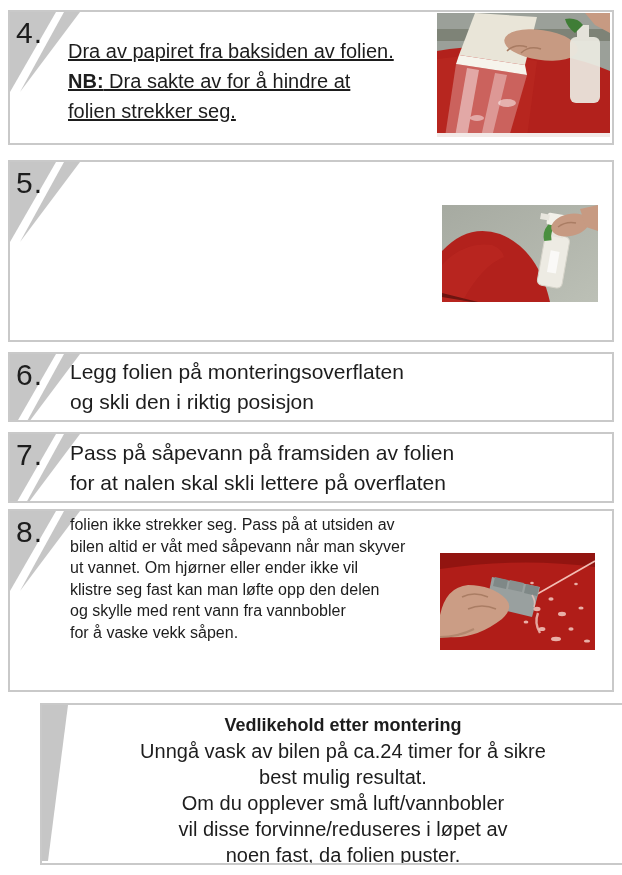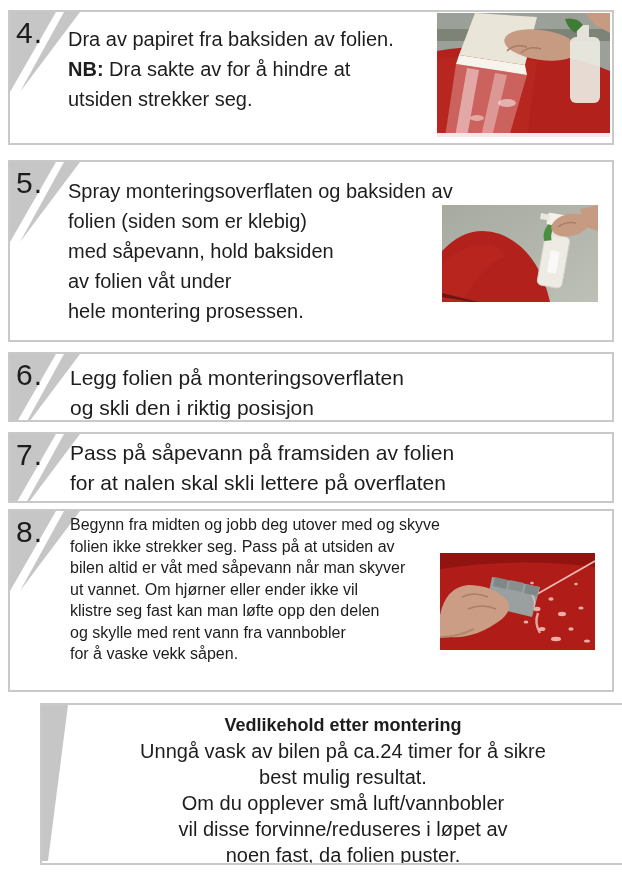--- a/index.html
+++ b/index.html
@@ -21,7 +21,7 @@
   #box7{top:432px;height:67px;}
   #box8{top:509px;height:179px;}
   #boxm{top:703px;height:158px;margin-left:32px;}
-  #box4 .txt{left:58px;top:12px;}
+  #box4 .txt{left:58px;top:24px;text-decoration:underline;}
   #box5 .txt{left:58px;top:14px;}
   #box6 .txt{left:60px;top:9px;}
   #box7 .txt{left:60px;top:4px;}

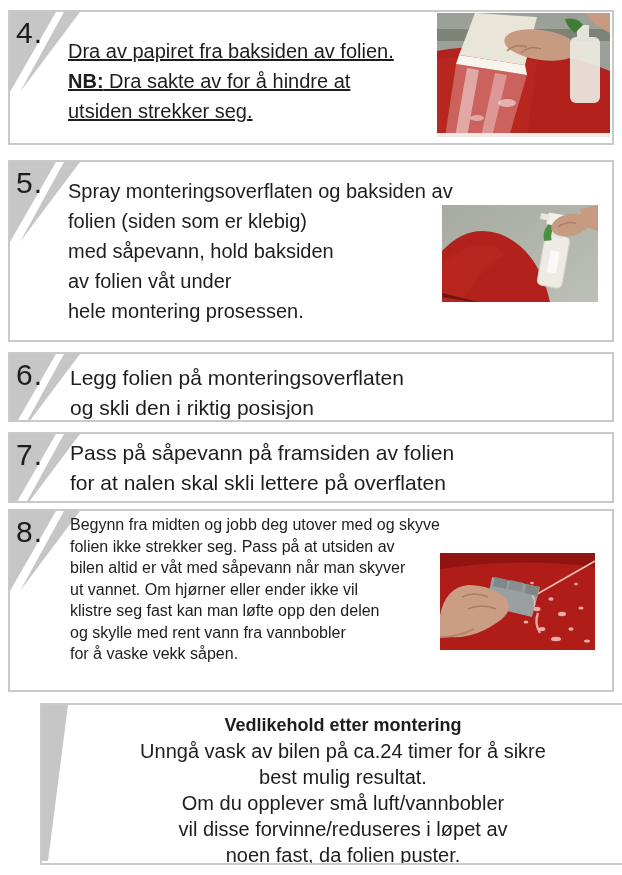--- a/index.html
+++ b/index.html
@@ -45,7 +45,7 @@
     <div class="txt t20">
       <div>Dra av papiret fra baksiden av folien.</div>
       <div><span class="nb">NB:</span><span> Dra sakte av for å hindre at</span></div>
-      <div>utsiden strekker seg.</div>
+      <div>folien strekker seg.</div>
     </div>
     <svg class="photo" style="left:427px;top:1px;" width="173" height="124" viewBox="0 0 173 124">
       <rect width="173" height="124" fill="#9ba099"></rect>

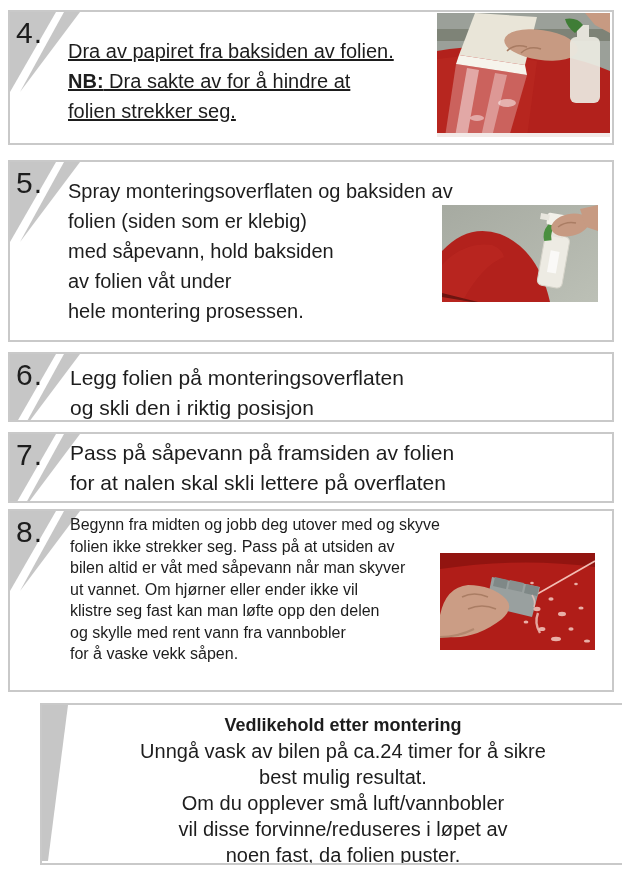--- a/index.html
+++ b/index.html
@@ -76,13 +76,6 @@
       <polygon points="54,0 70,0 10,80" fill="#c6c6c6"></polygon>
     </svg>
     <span class="step-num">5.</span>
-    <div class="txt t20">
-      <div>Spray monteringsoverflaten og baksiden av</div>
-      <div>folien (siden som er klebig)</div>
-      <div>med såpevann, hold baksiden</div>
-      <div>av folien våt under</div>
-      <div>hele montering prosessen.</div>
-    </div>
     <svg class="photo" style="left:432px;top:43px;" width="156" height="97" viewBox="0 0 156 97">
       <defs>
         <linearGradient id="g5" x1="0" y1="0" x2="1" y2="1">

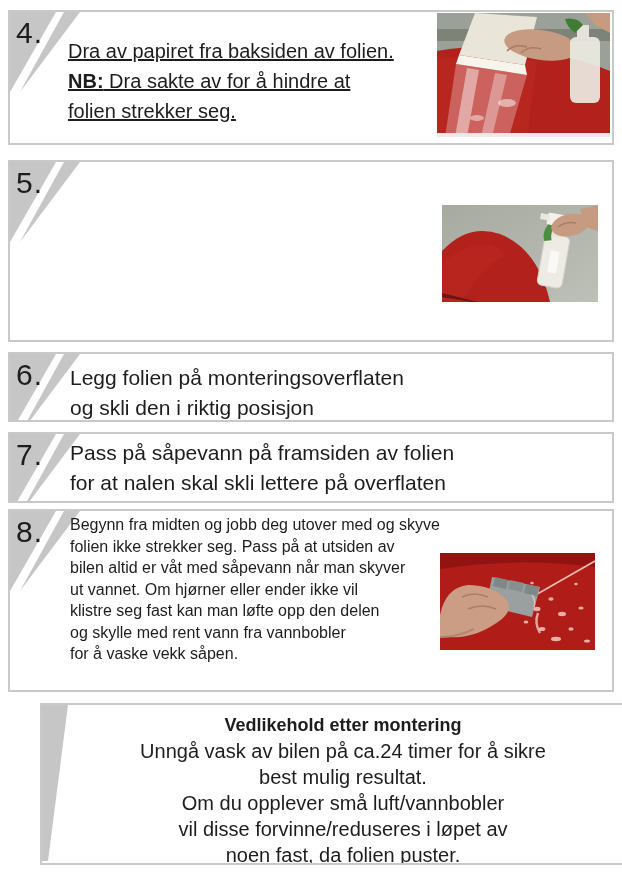--- a/index.html
+++ b/index.html
@@ -23,7 +23,7 @@
   #boxm{top:703px;height:158px;margin-left:32px;}
   #box4 .txt{left:58px;top:24px;text-decoration:underline;}
   #box5 .txt{left:58px;top:14px;}
-  #box6 .txt{left:60px;top:9px;}
+  #box6 .txt{left:60px;top:3px;}
   #box7 .txt{left:60px;top:4px;}
   #box8 .txt{left:60px;top:3px;}
   .m-txt{position:absolute;left:0;top:7px;width:100%;text-align:center;}

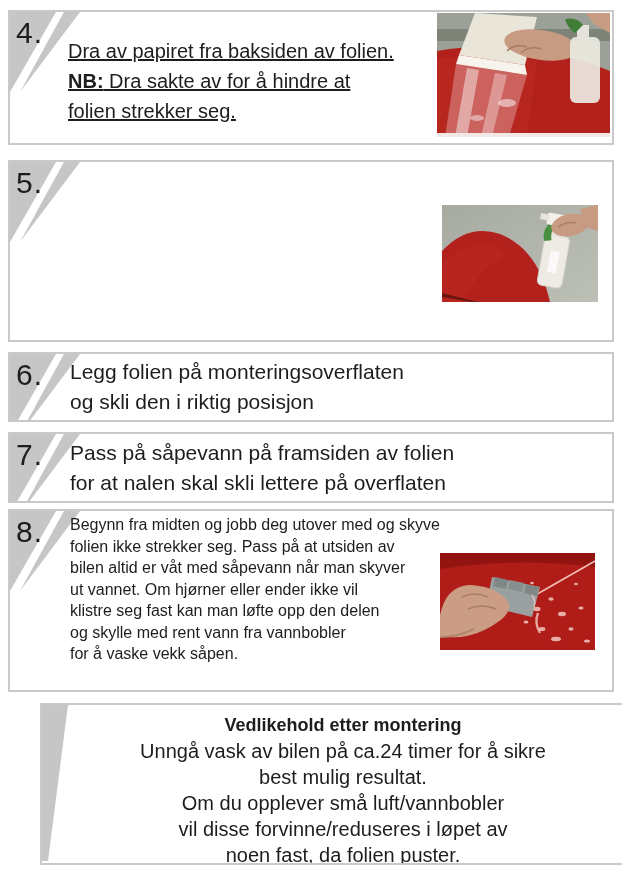--- a/index.html
+++ b/index.html
@@ -132,7 +132,6 @@
     </svg>
     <span class="step-num">8.</span>
     <div class="txt t16">
-      <div>Begynn fra midten og jobb deg utover med og skyve</div>
       <div>folien ikke strekker seg. Pass på at utsiden av</div>
       <div>bilen altid er våt med såpevann når man skyver</div>
       <div>ut vannet.  Om hjørner eller ender ikke vil</div>

